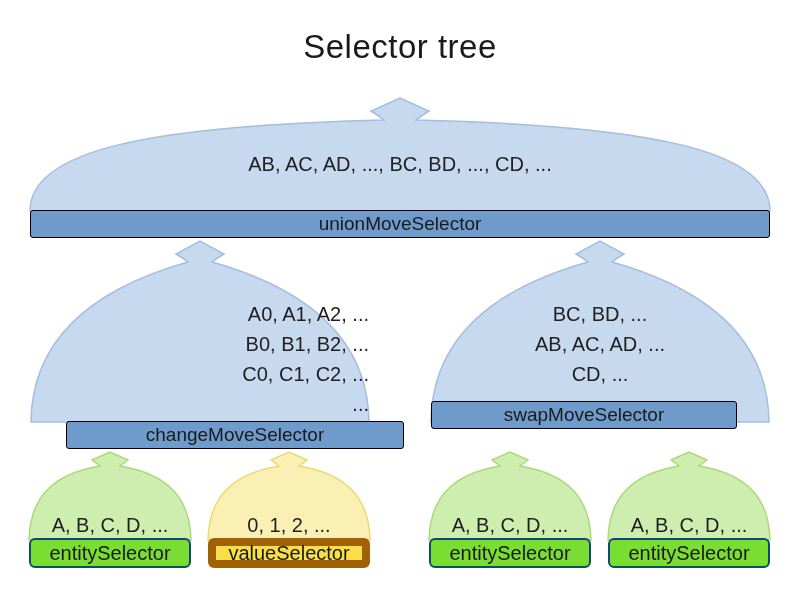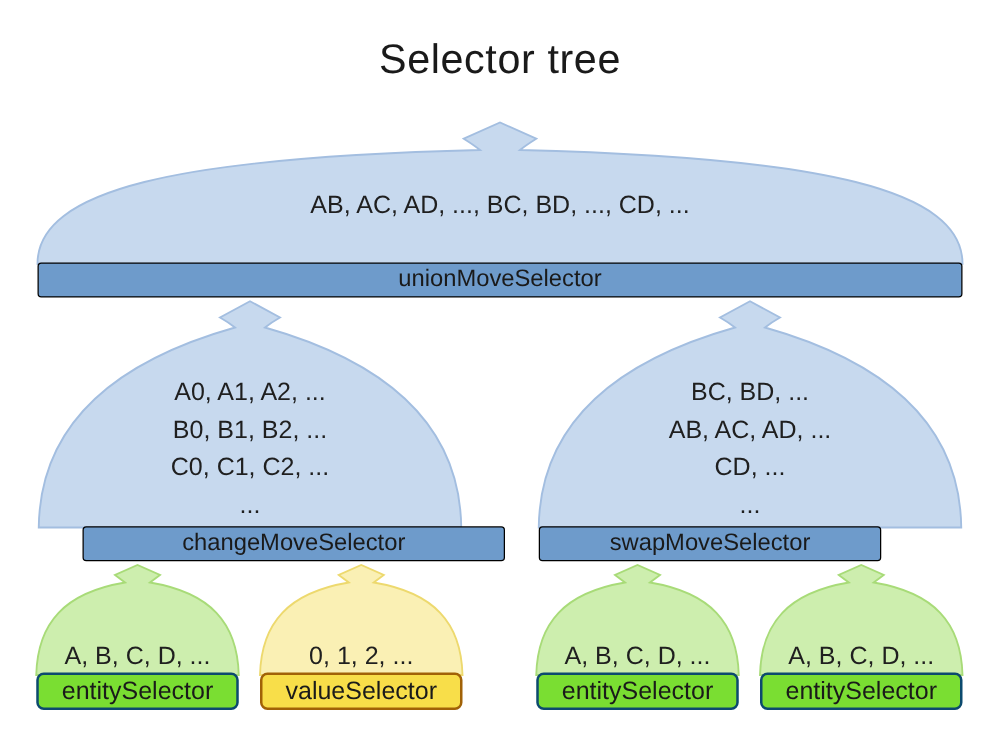--- a/index.html
+++ b/index.html
@@ -63,7 +63,7 @@
     <span>unionMoveSelector</span>
   </div>
 
-  <div class="ftext four-lines" style="left:31px; top:299px; width:338px;">
+  <div class="ftext four-lines" style="left:31px; top:299px; width:338px;text-align:right;">
     <div>A0, A1, A2, ...</div>
     <div>B0, B1, B2, ...</div>
     <div>C0, C1, C2, ...</div>

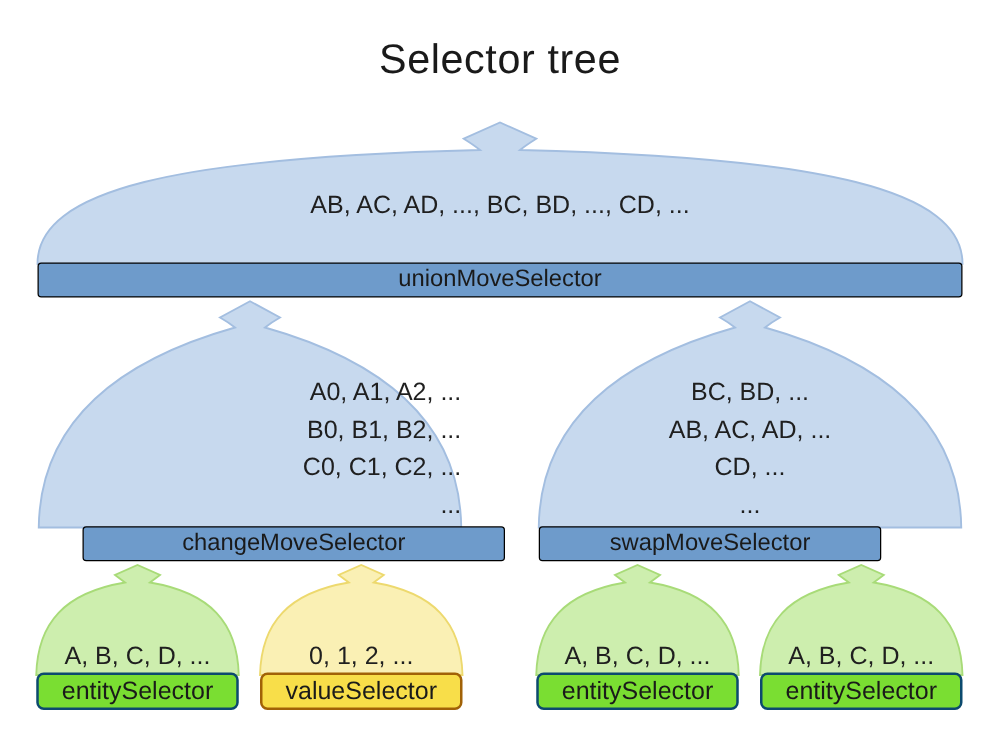--- a/index.html
+++ b/index.html
@@ -79,7 +79,7 @@
     <div>CD, ...</div>
     <div>...</div>
   </div>
-  <div class="bar bar-move" style="left:431px; top:421px; width:274px; height:28px;">
+  <div class="bar bar-move" style="left:431px; top:401px; width:306px; height:28px;">
     <span>swapMoveSelector</span>
   </div>
 

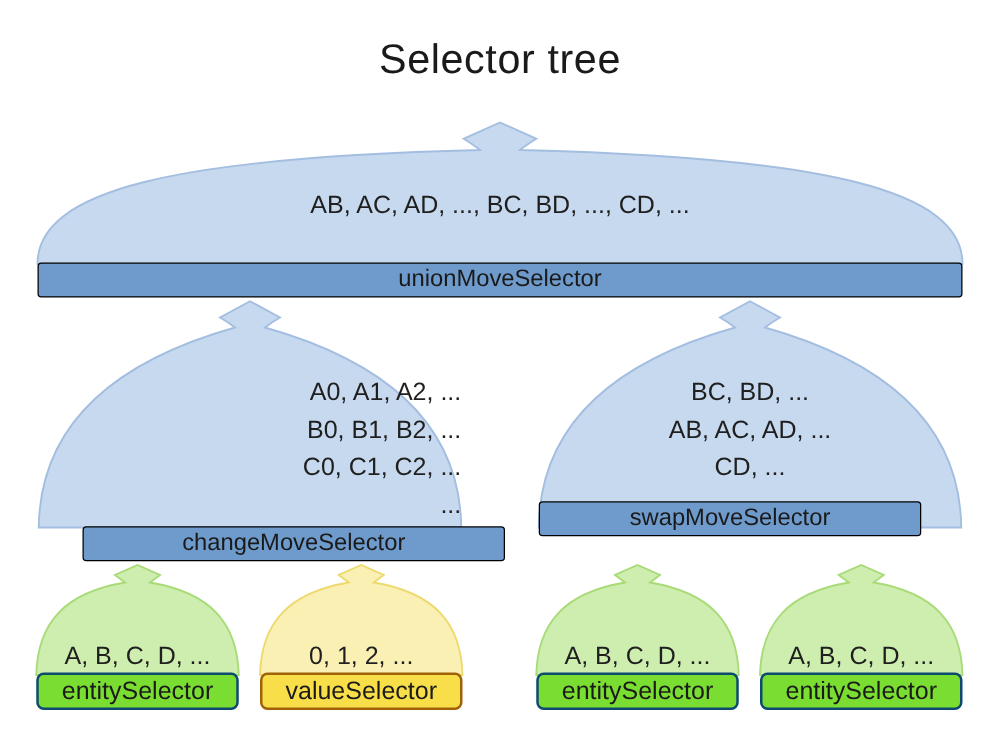--- a/index.html
+++ b/index.html
@@ -36,7 +36,7 @@
     background:#7ade32; border:2px solid #0c4a6e; border-radius:6px; font-size:20px;
   }
   .bar-value {
-    background:#f8de49; border:2px solid #a16207; border-radius:6px; font-size:20px;
+    background:#f8de49; border:8px solid #a16207; border-radius:6px; font-size:20px;
   }
 </style>
 </head>

